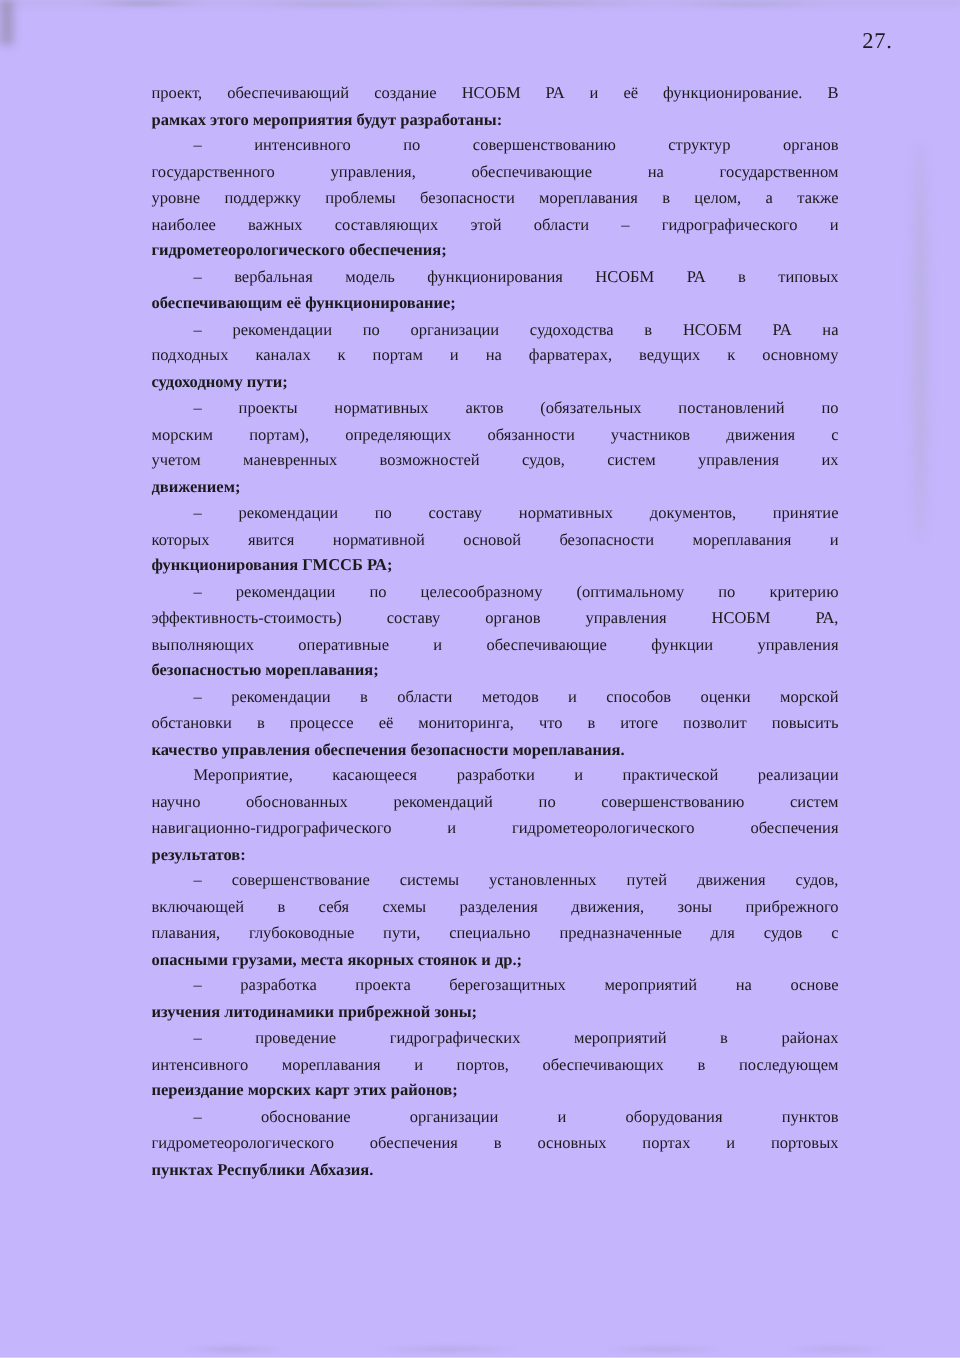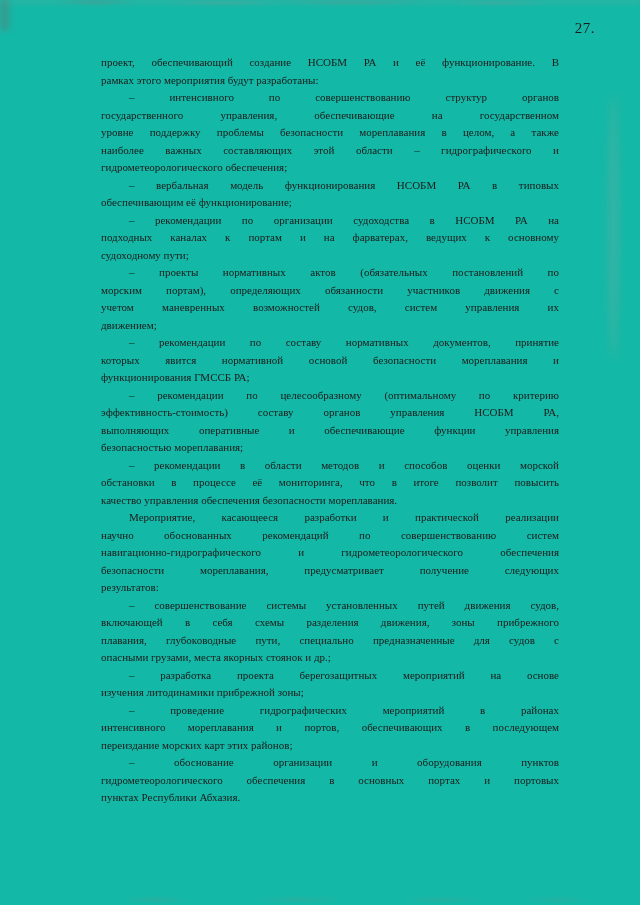--- a/index.html
+++ b/index.html
@@ -17,7 +17,7 @@
   .page {
     position: absolute;
     inset: 0;
-    background: #14b8a6;
+    background: #c4b5fd;
   }
   .page-number {
     position: absolute;

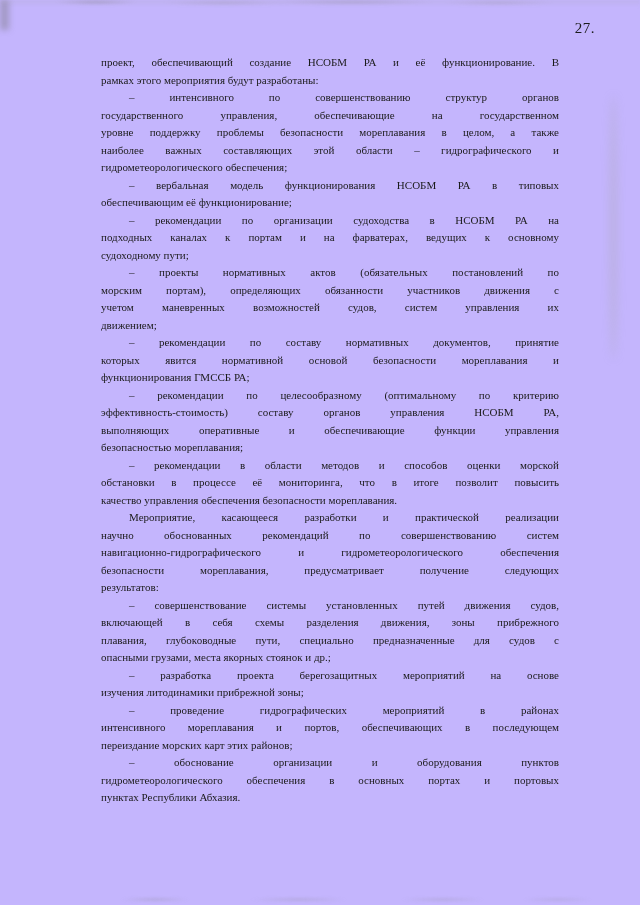--- a/index.html
+++ b/index.html
@@ -50,6 +50,7 @@
   .line.last {
     text-align: left;
     text-align-last: left;
+    font-weight: bold;
   }
   .par.indent .line.fl {
     text-indent: 28px;

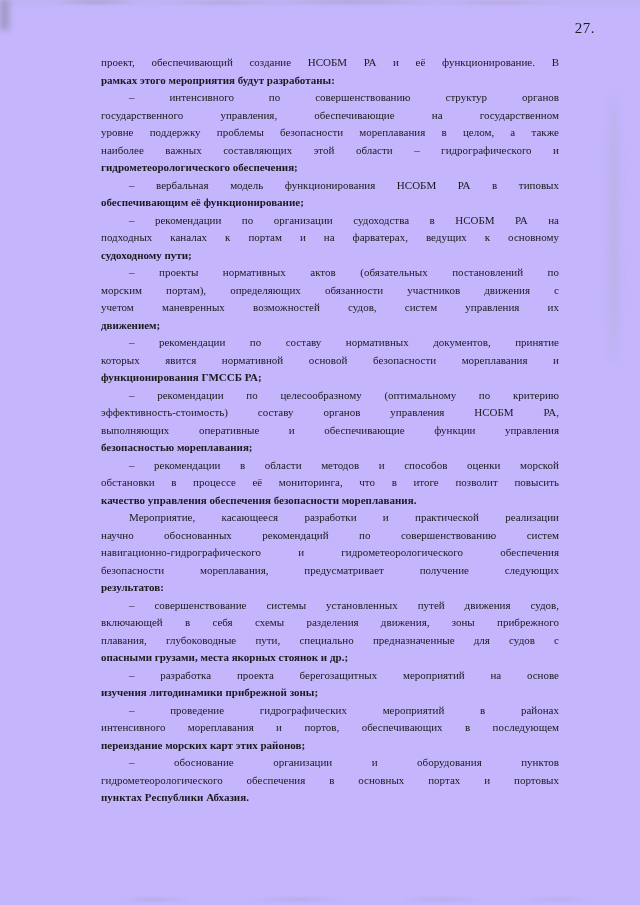--- a/index.html
+++ b/index.html
@@ -149,7 +149,6 @@
         <div class="line fl">Мероприятие, касающееся разработки и практической реализации</div>
         <div class="line">научно обоснованных рекомендаций по совершенствованию систем</div>
         <div class="line">навигационно-гидрографического и гидрометеорологического обеспечения</div>
-        <div class="line">безопасности мореплавания, предусматривает получение следующих</div>
         <div class="line last">результатов:</div>
       </div>
       <div class="par indent">

